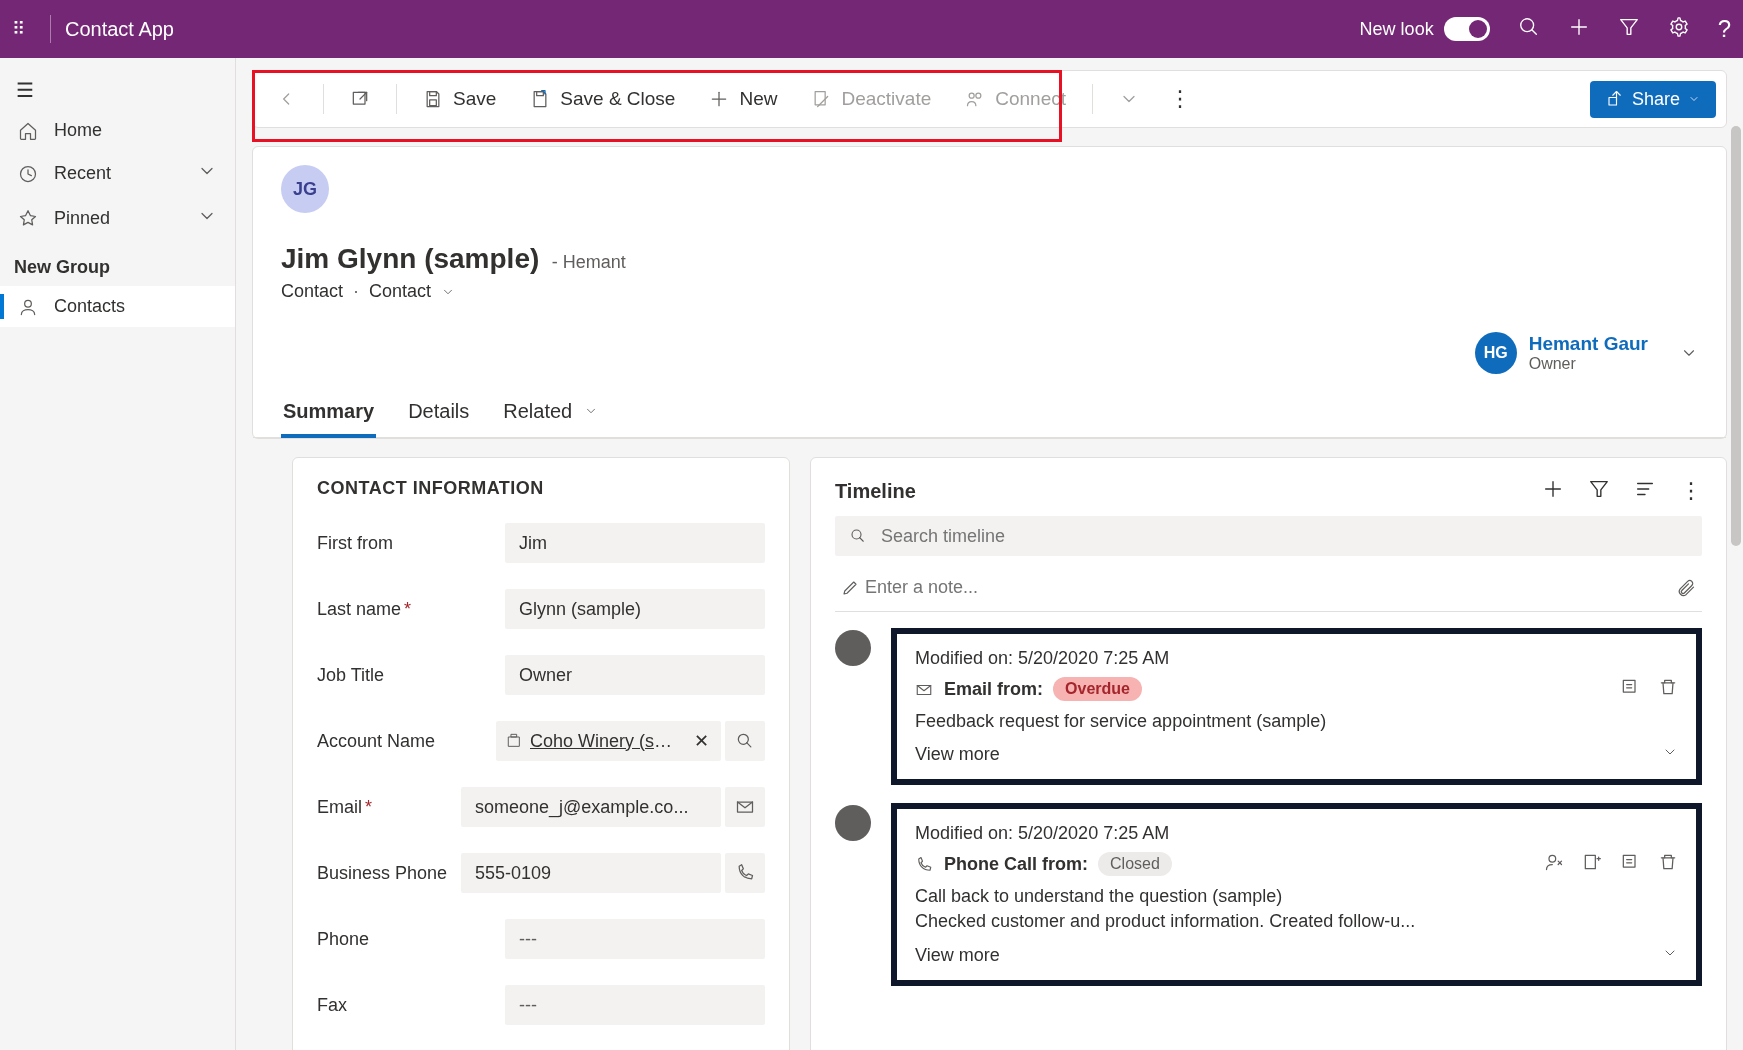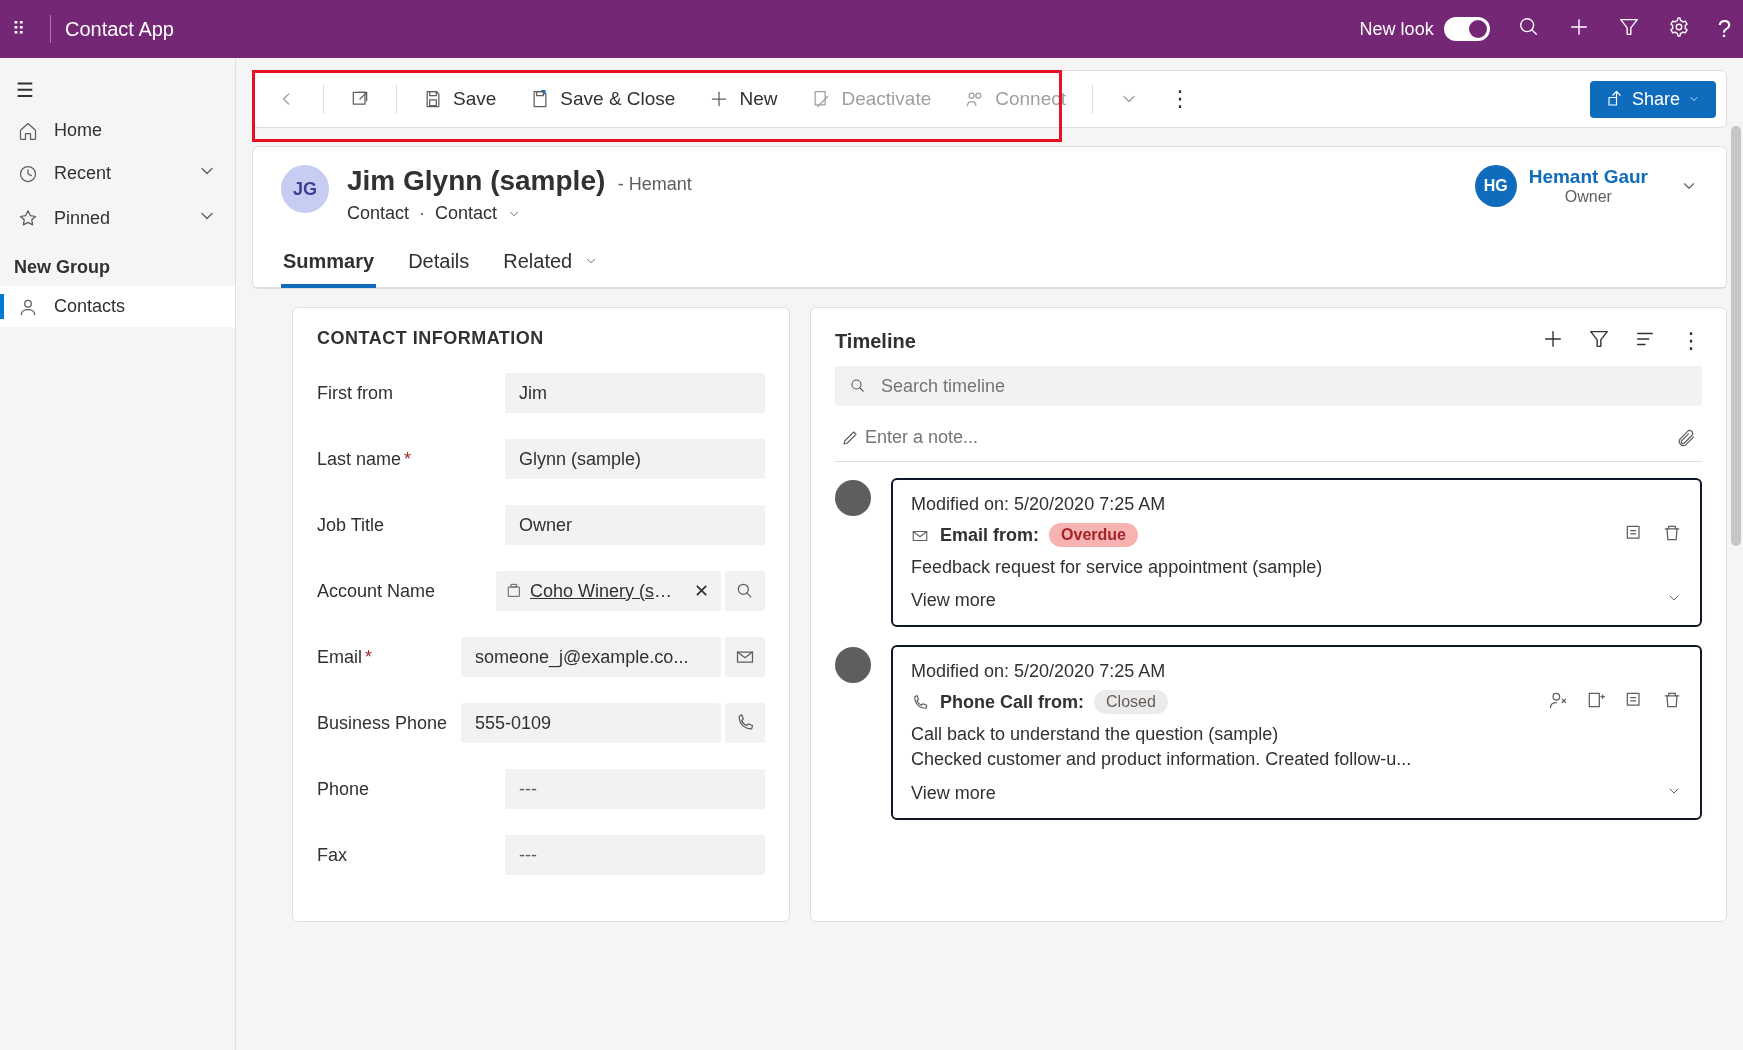--- a/index.html
+++ b/index.html
@@ -49,7 +49,7 @@
 
   
   .card { background:#fff; border:1px solid #e1dfdd; border-radius:6px; margin-top:18px; }
-  .rec-header { padding:18px 28px 0; display:flex; align-items:flex-start; gap:18px;}
+  .rec-header { padding:18px 28px 0; display:flex; align-items:flex-start; gap:30px;flex-direction:column;}
   .avatar { width:48px; height:48px; border-radius:50%; background:#c7cdf2; color:#3b3f8f; display:flex; align-items:center; justify-content:center; font-weight:600; font-size:18px;}
   .rec-title-block { flex:1; }
   .rec-title { font-size:28px; font-weight:600; display:inline-block; margin-right:8px;}

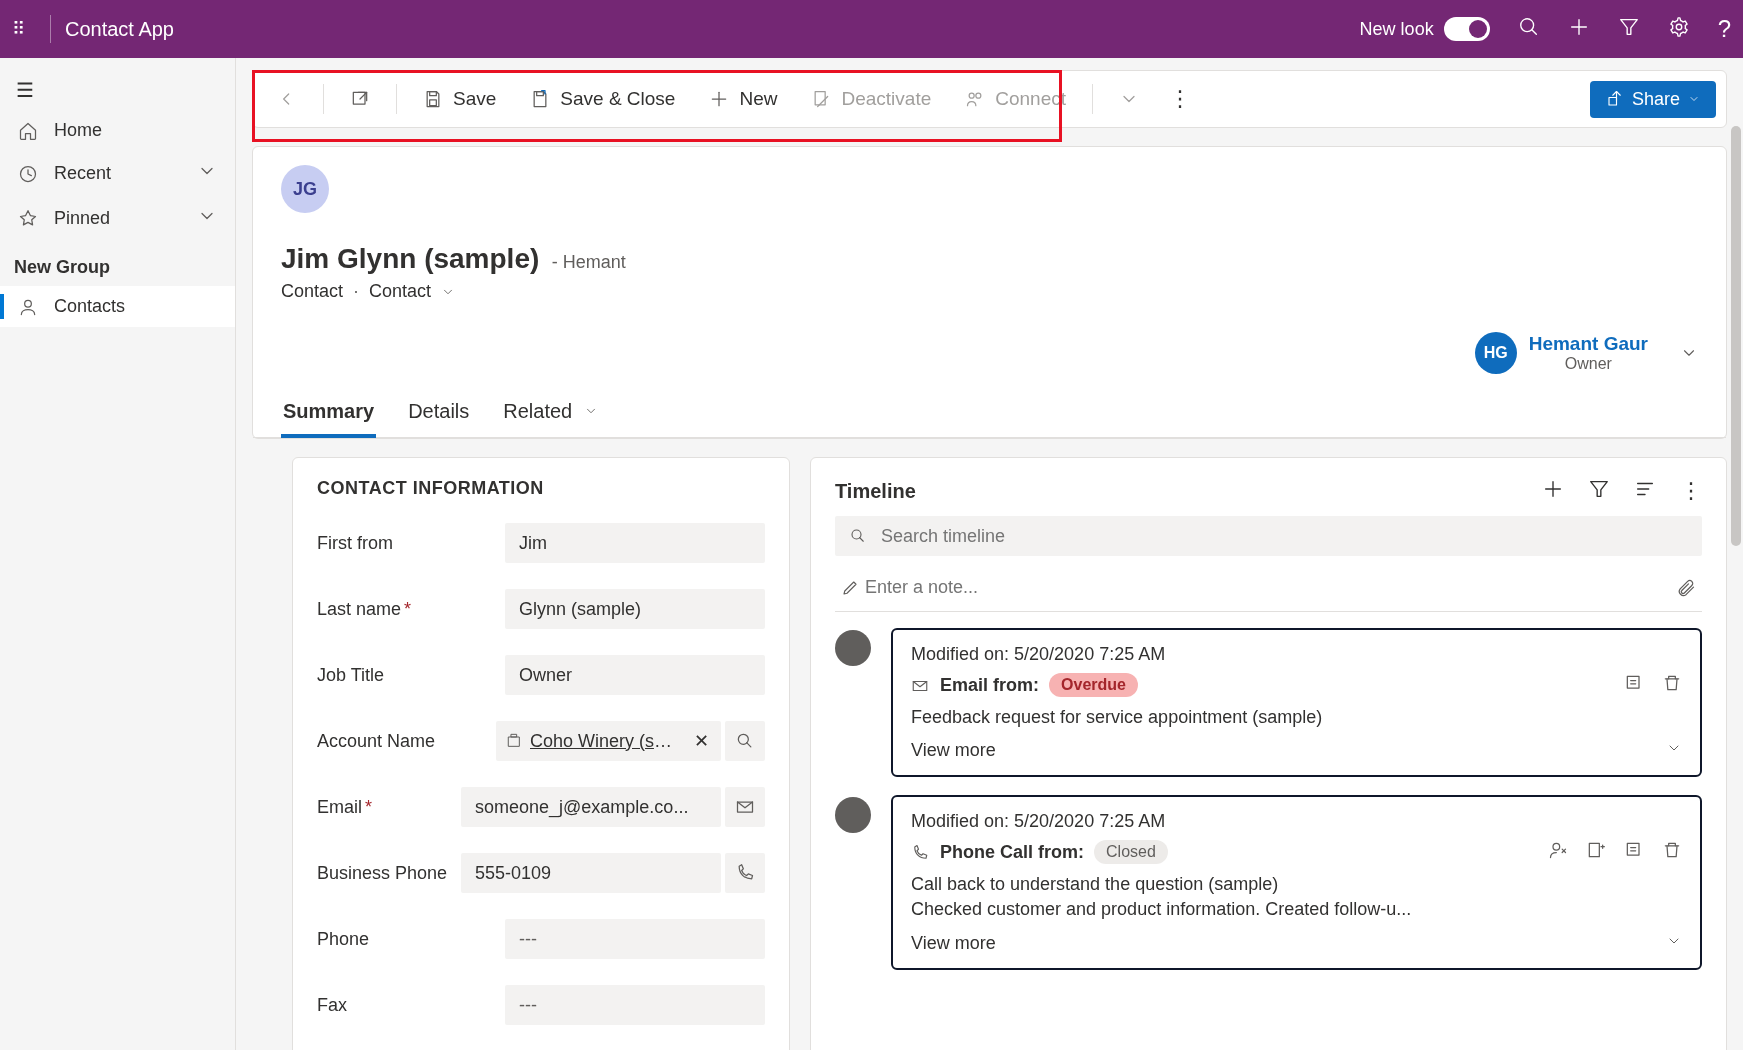--- a/index.html
+++ b/index.html
@@ -56,7 +56,7 @@
   .rec-status { font-size:18px; color:#605e5c;}
   .rec-sub { margin-top:6px; font-size:18px; color:#323130; display:flex; align-items:center; gap:10px;}
   .rec-sub .dot { color:#605e5c;}
-  .owner-block { display:flex; align-items:center; gap:12px; margin-left:auto;text-align:center;}
+  .owner-block { display:flex; align-items:center; gap:12px; margin-left:auto;}
   .owner-avatar { width:42px; height:42px; border-radius:50%; background:#0f6cbd; color:#fff; display:flex; align-items:center; justify-content:center; font-weight:600;}
   .owner-name { color:#0f6cbd; font-size:19px; font-weight:600;}
   .owner-role { color:#605e5c; font-size:16px;}

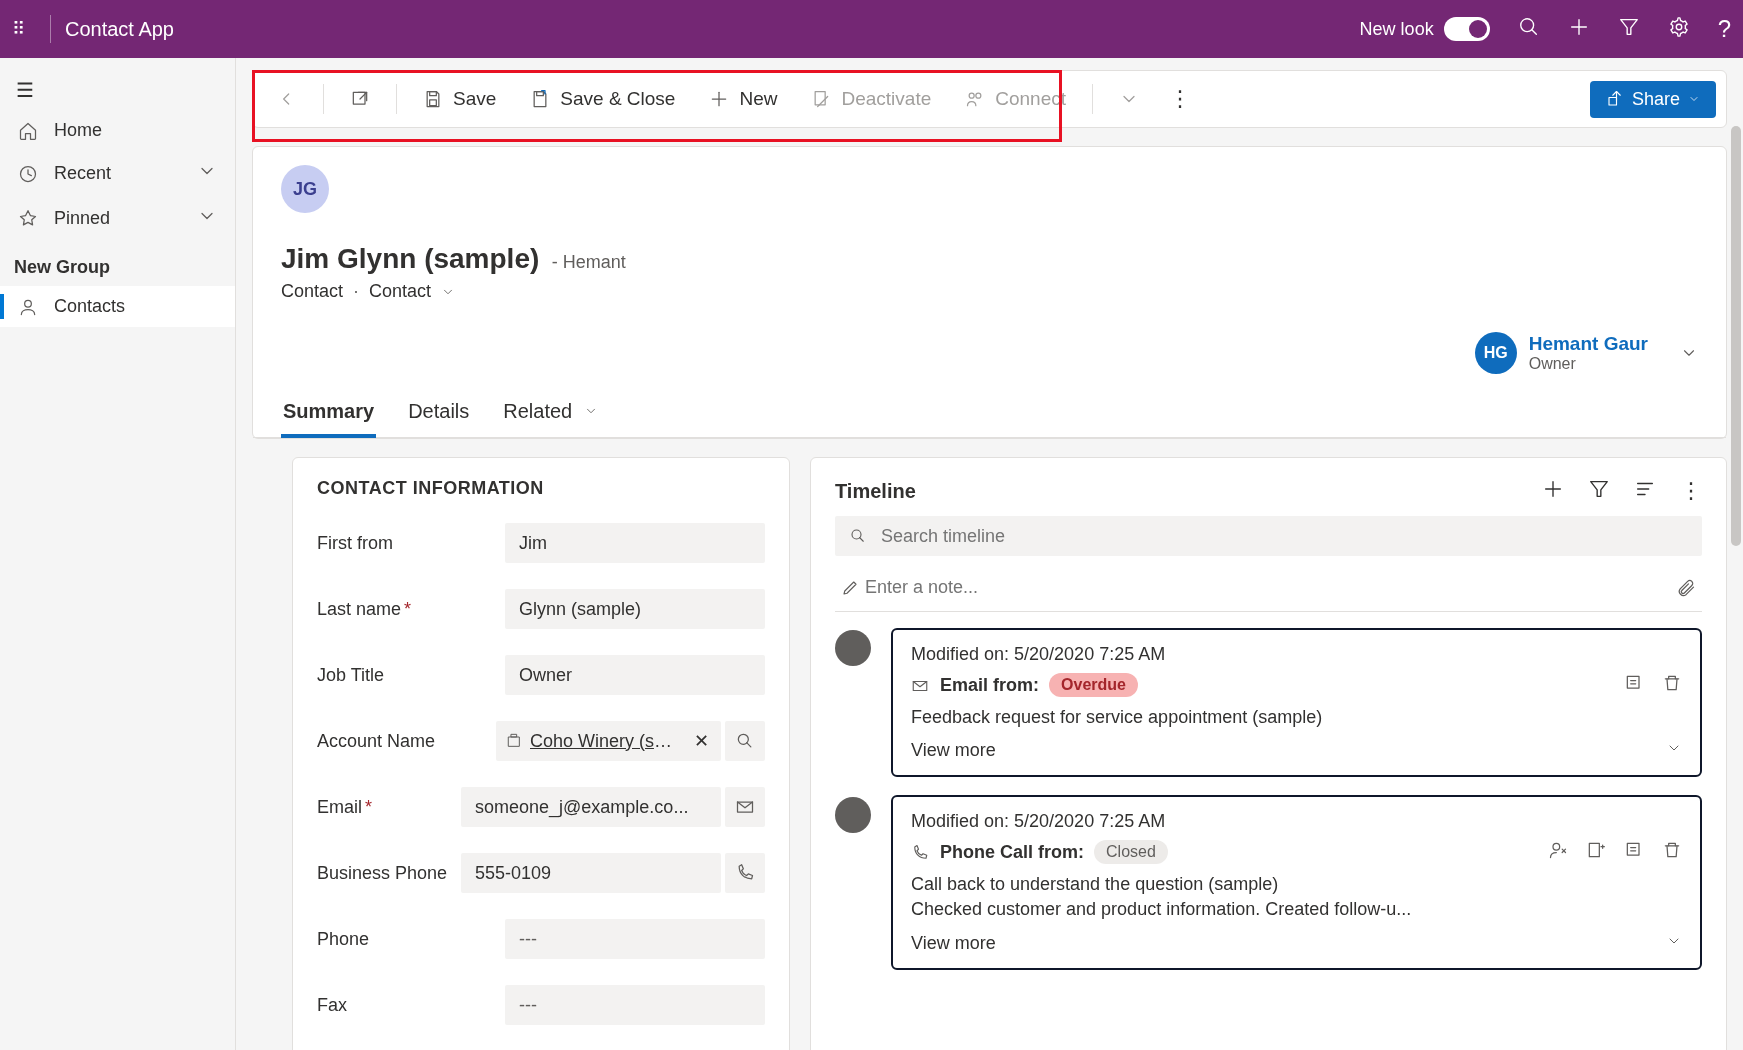--- a/index.html
+++ b/index.html
@@ -96,7 +96,7 @@
   .tl-note input { border:none; font-size:18px; flex:1; outline:none; color:#605e5c;}
   .tl-item { display:flex; gap:20px; margin-bottom:18px;}
   .tl-dot { width:36px; height:36px; background:#605e5c; border-radius:50%; margin-top:2px; flex-shrink:0;}
-  .tl-card { flex:1; border:2px solid #0f172a; border-radius:6px; padding:14px 18px;}
+  .tl-card { flex:1; border:6px solid #0f172a; border-radius:0; padding:14px 18px;}
   .tl-modified { font-size:18px; color:#323130; margin-bottom:8px;}
   .tl-line2 { display:flex; align-items:center; gap:10px; margin-bottom:8px;}
   .tl-type { font-weight:600; font-size:18px;}

